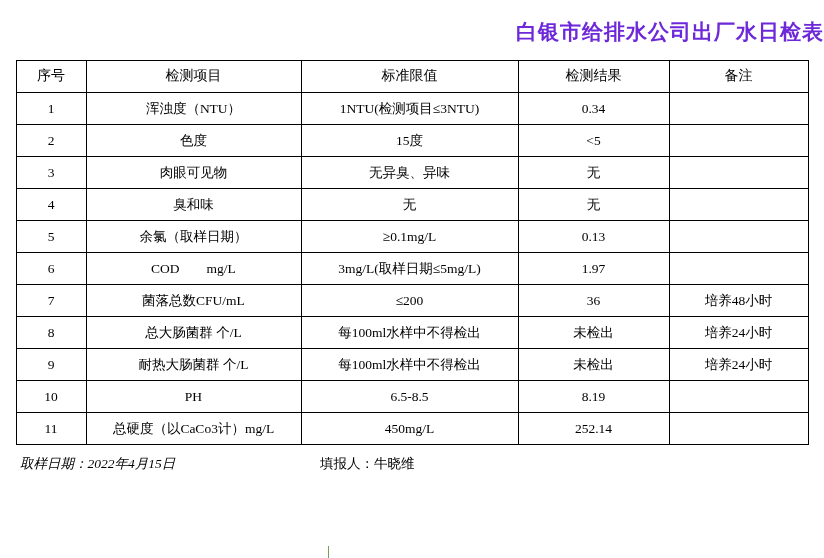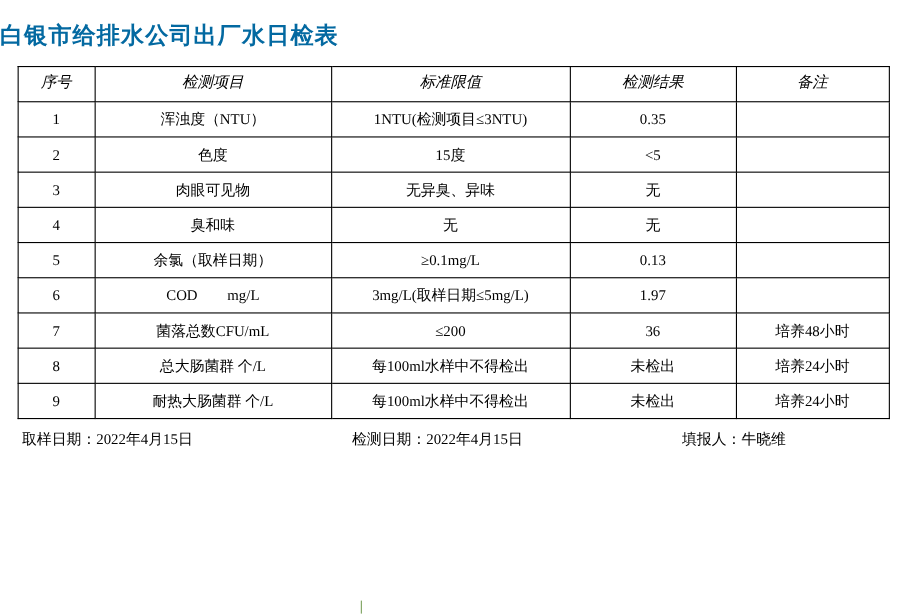--- a/index.html
+++ b/index.html
@@ -21,14 +21,14 @@
     box-sizing: border-box;
   }
   .doc-title {
-    text-align: left;
+    text-align: right;
     font-family: "Liberation Serif", serif;
     font-size: 21px;
     font-weight: bold;
     letter-spacing: 1px;
     padding-top: 18px;
     padding-bottom: 14px;
-    color: #0369a1;
+    color: #6d28d9;
   }
   table.report {
     border-collapse: collapse;

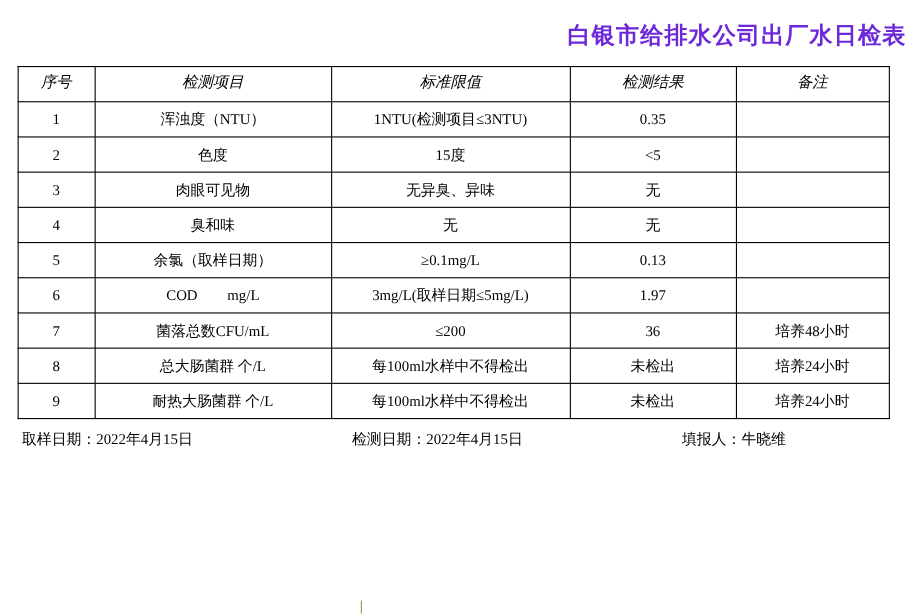--- a/index.html
+++ b/index.html
@@ -50,7 +50,6 @@
   table.report thead td {
     font-size: 14px;
     height: 31px;
-    font-style: italic;
   }
   col.c-no { width: 70px; }
   col.c-item { width: 215px; }

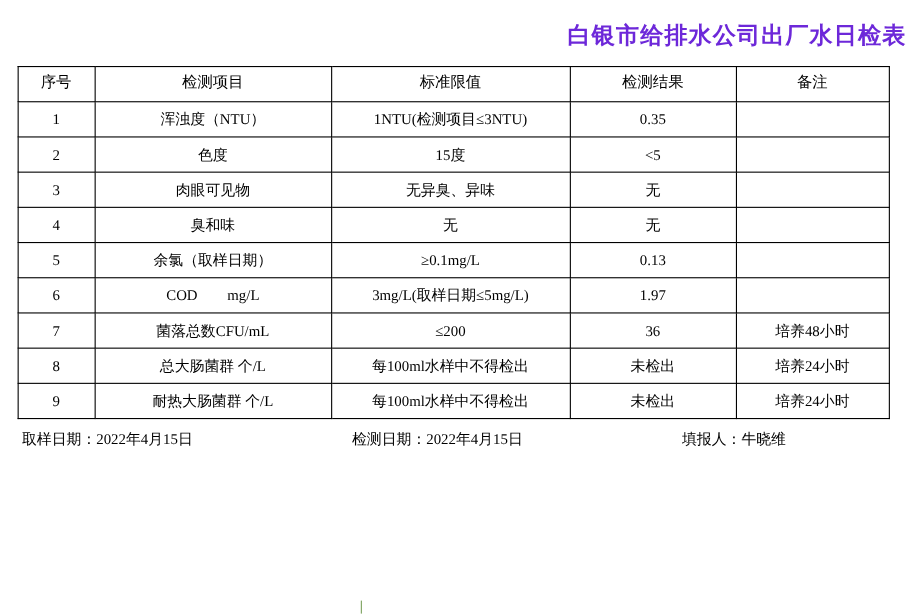--- a/index.html
+++ b/index.html
@@ -105,7 +105,7 @@
         <td>1</td>
         <td>浑浊度（NTU）</td>
         <td>1NTU(检测项目≤3NTU)</td>
-        <td>0.35</td>
+        <td>0.34</td>
         <td></td>
       </tr>
       <tr>

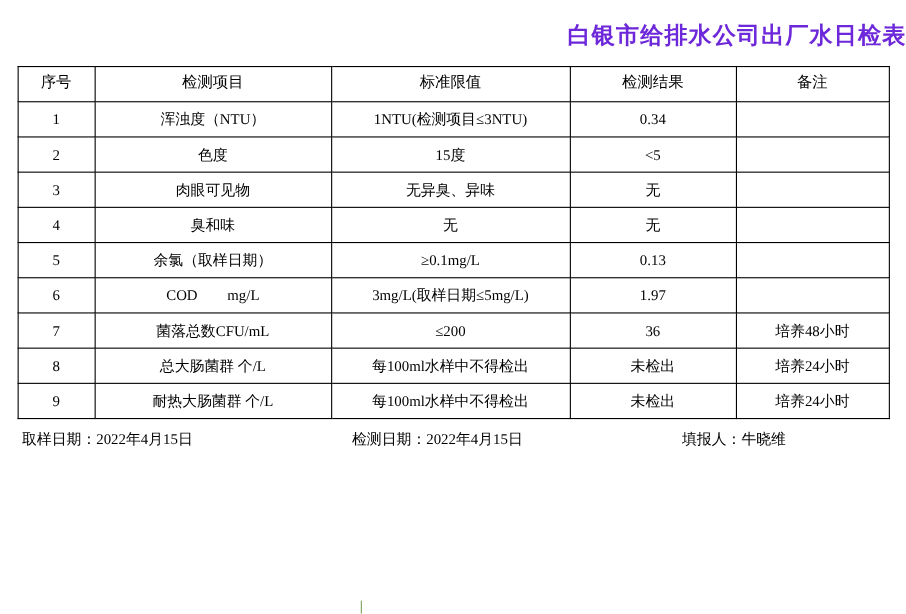--- a/index.html
+++ b/index.html
@@ -164,6 +164,13 @@
         <td>未检出</td>
         <td>培养24小时</td>
       </tr>
+      <tr>
+        <td>10</td>
+        <td>PH</td>
+        <td>6.5-8.5</td>
+        <td>8.19</td>
+        <td></td>
+      </tr>
     </tbody>
   </table>
 

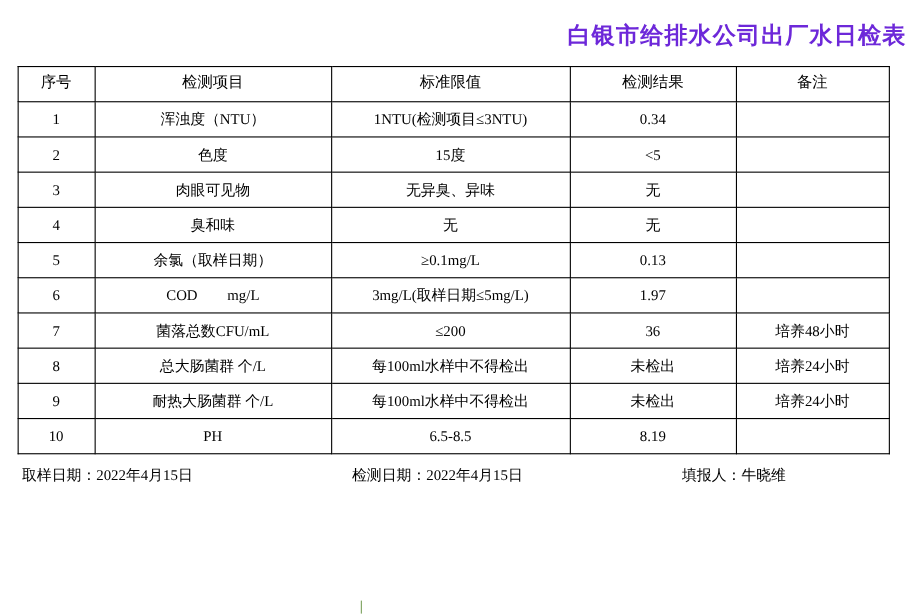--- a/index.html
+++ b/index.html
@@ -171,6 +171,13 @@
         <td>8.19</td>
         <td></td>
       </tr>
+      <tr>
+        <td>11</td>
+        <td>总硬度（以CaCo3计）mg/L</td>
+        <td>450mg/L</td>
+        <td>252.14</td>
+        <td></td>
+      </tr>
     </tbody>
   </table>
 

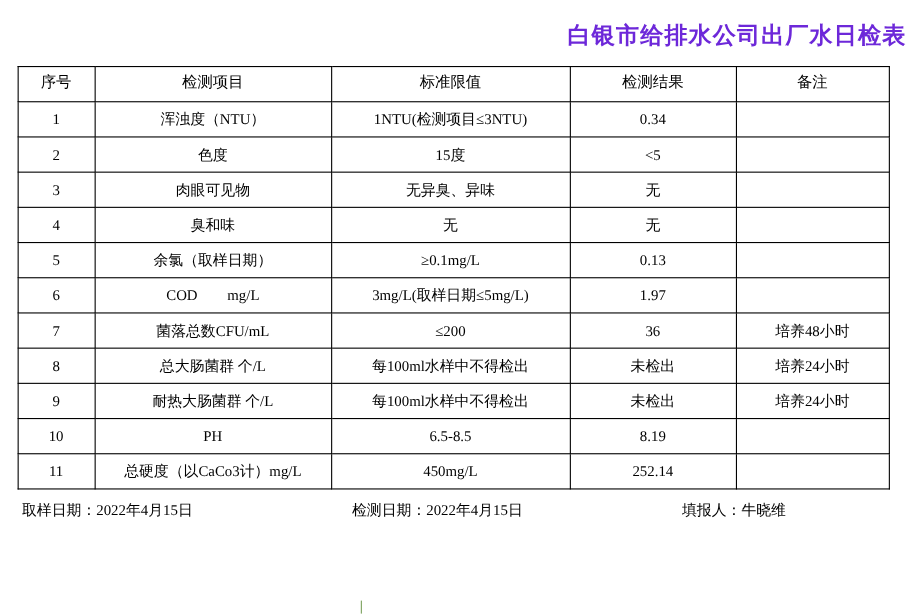--- a/index.html
+++ b/index.html
@@ -64,7 +64,7 @@
     font-size: 13.5px;
     font-family: "Liberation Serif", serif;
   }
-  .footer .f1 { width: 300px; text-align: left; padding-left: 4px; }
+  .footer .f1 { width: 300px; text-align: left; padding-left: 4px; font-style: italic; }
   .footer .f2 { width: 300px; text-align: left; }
   .footer .f3 { flex: 1; text-align: left; }
   .tick {

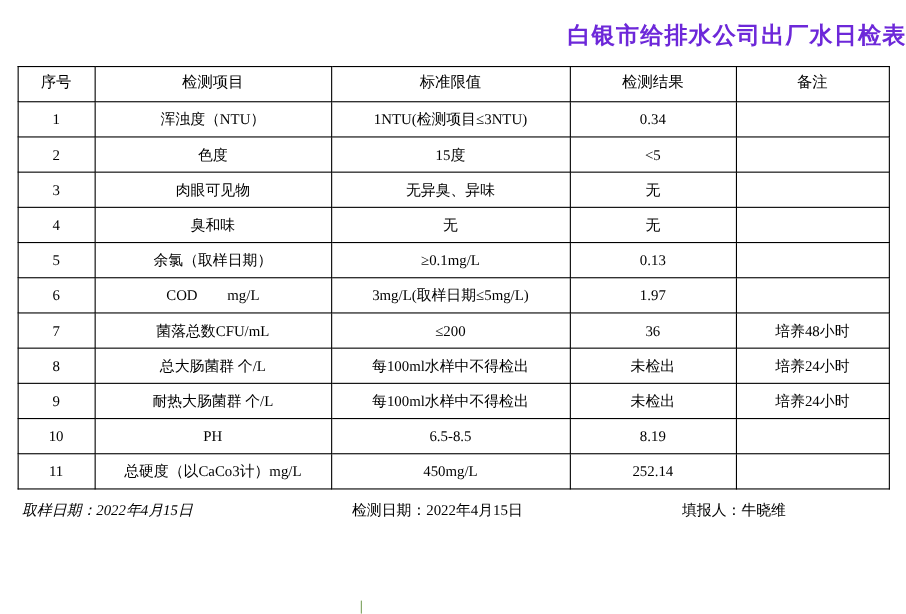--- a/index.html
+++ b/index.html
@@ -183,7 +183,6 @@
 
   <div class="footer">
     <div class="f1">取样日期：2022年4月15日</div>
-    <div class="f2">检测日期：2022年4月15日</div>
     <div class="f3">填报人：牛晓维</div>
   </div>
 

